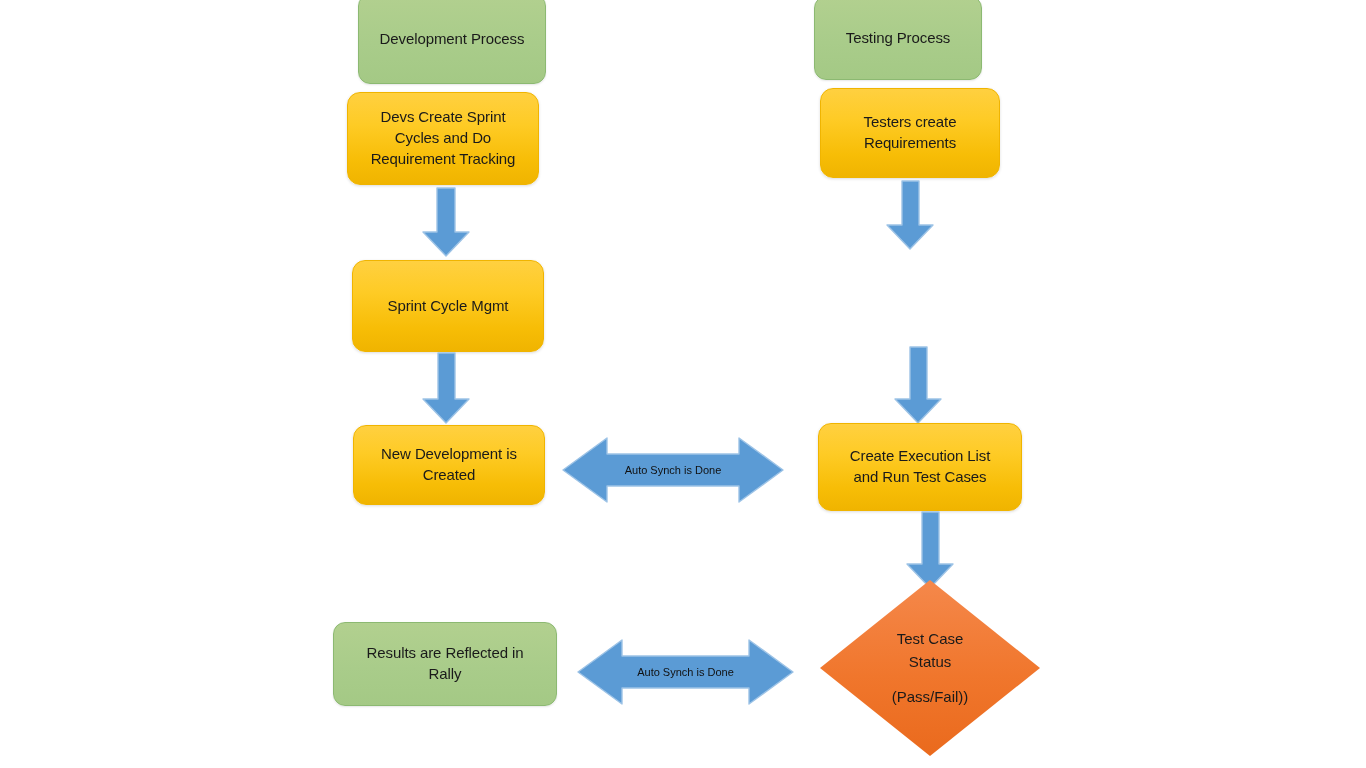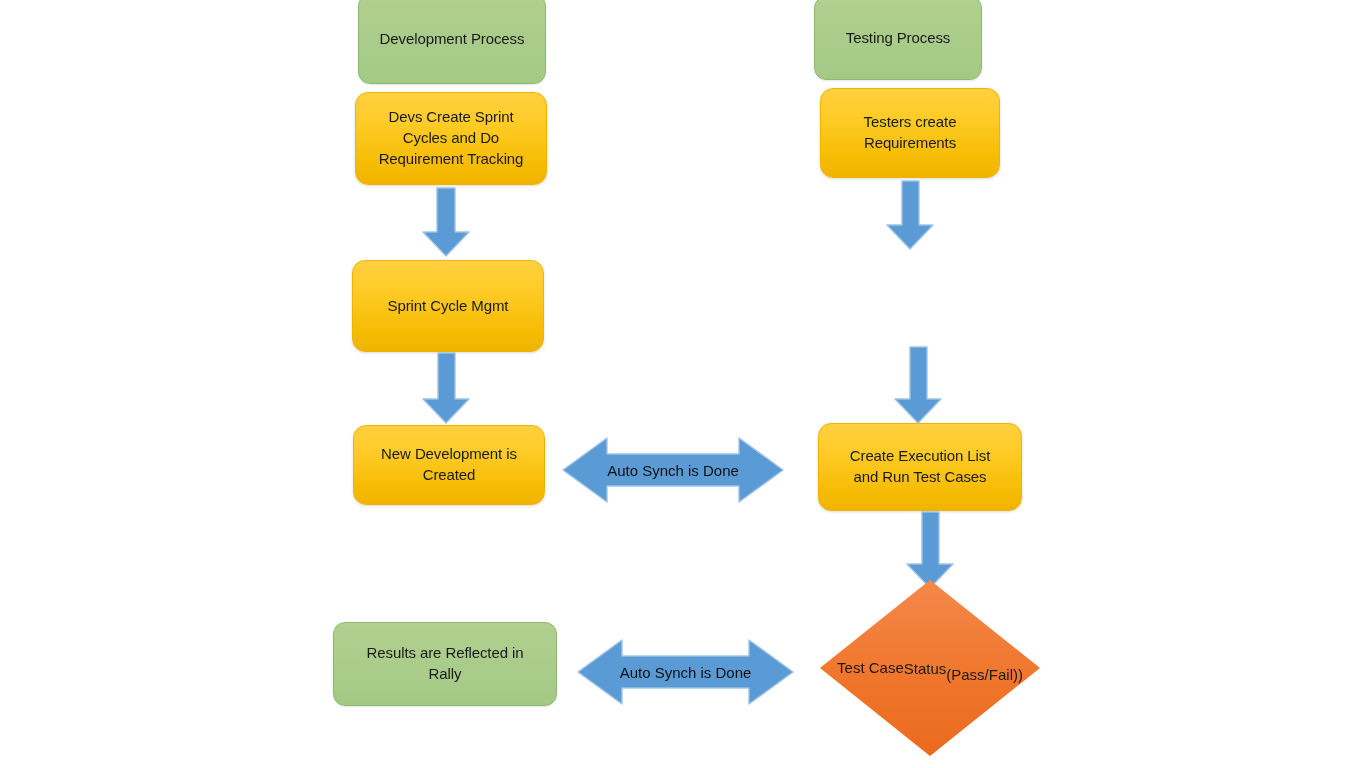--- a/index.html
+++ b/index.html
@@ -108,7 +108,7 @@
     <span class="label">Development Process</span>
   </div>
 
-  <div class="node gold fs15" style="left:355px; top:92px; width:192px; height:93px;">
+  <div class="node gold fs15" style="left:347px; top:92px; width:192px; height:93px;">
     <span class="label">Devs Create Sprint
 Cycles and Do
 Requirement Tracking</span>

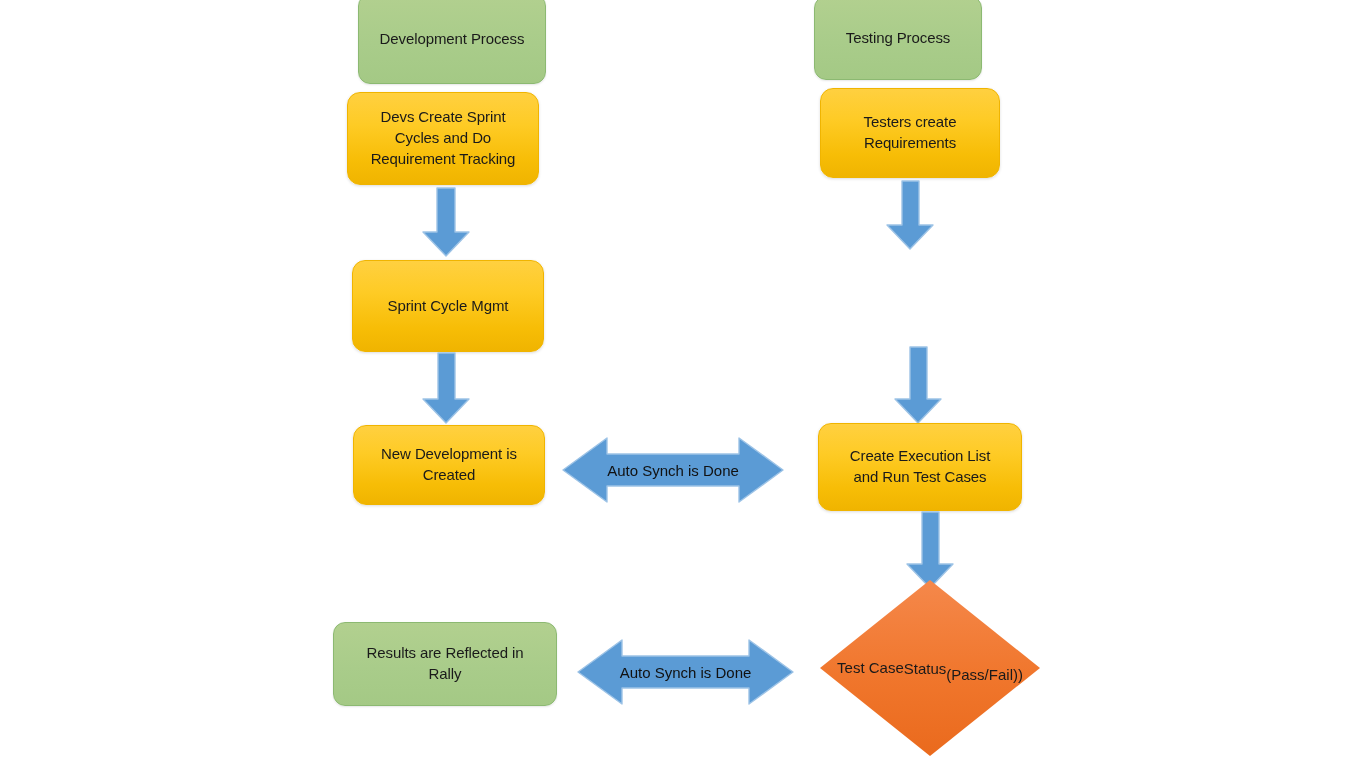--- a/index.html
+++ b/index.html
@@ -97,7 +97,7 @@
   }
 
   .fs15 { font-size: 15px; }
-  .fs135 { font-size: 15px; }
+  .fs135 { font-size: 11px; }
 </style>
 </head>
 <body>

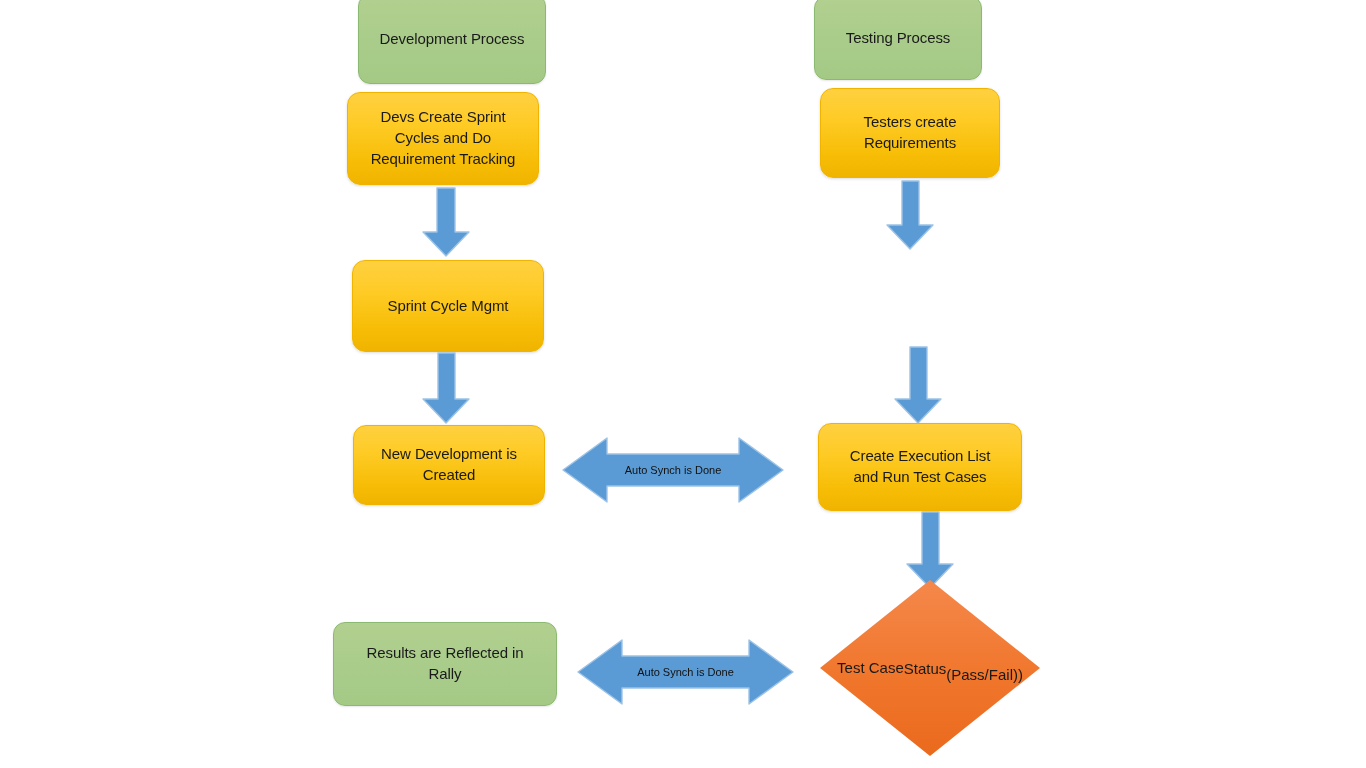--- a/index.html
+++ b/index.html
@@ -69,6 +69,7 @@
     width: 100%;
     height: 100%;
     display: flex;
+    flex-direction: column;
     align-items: center;
     justify-content: center;
     text-align: center;

